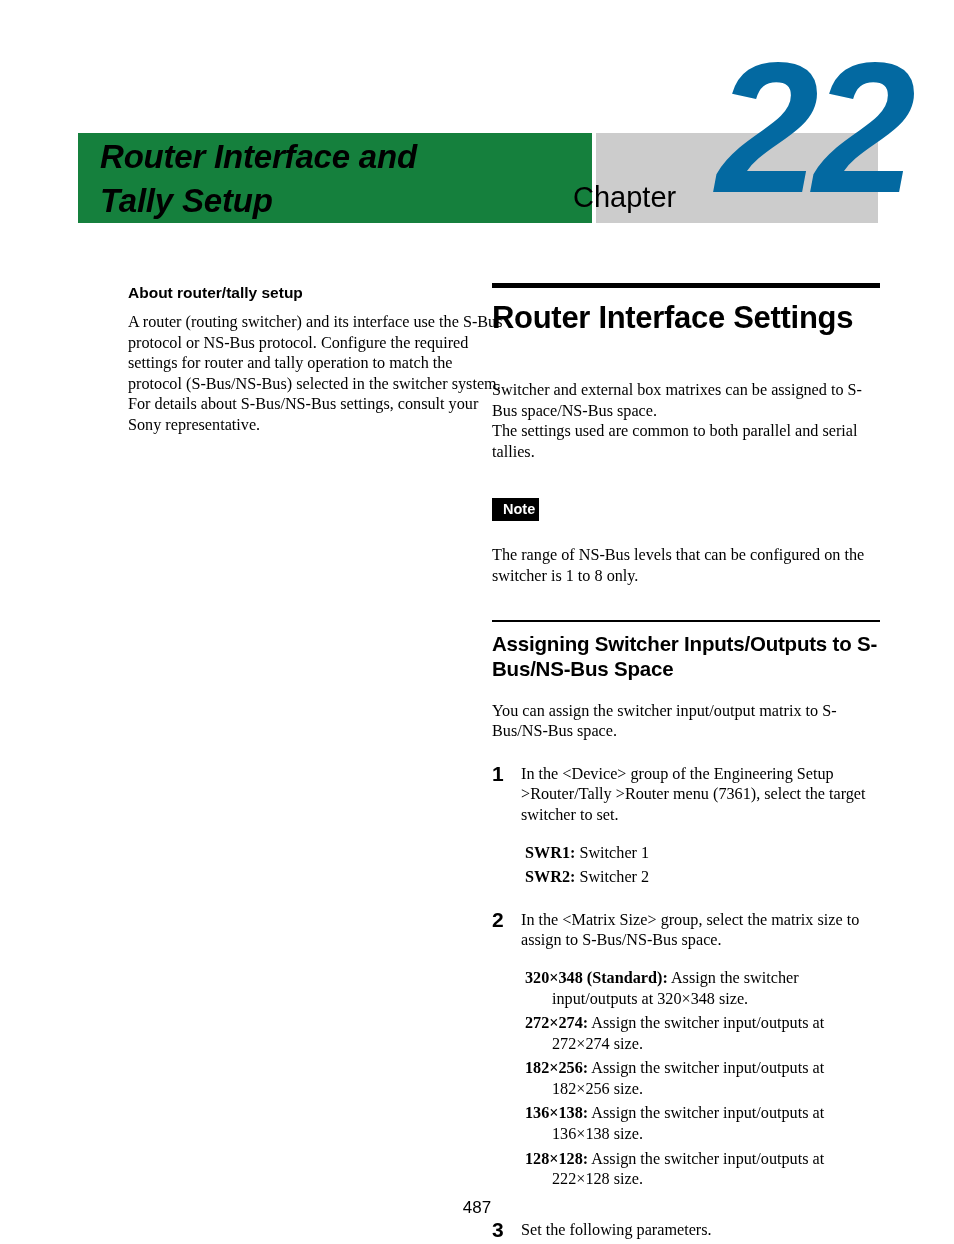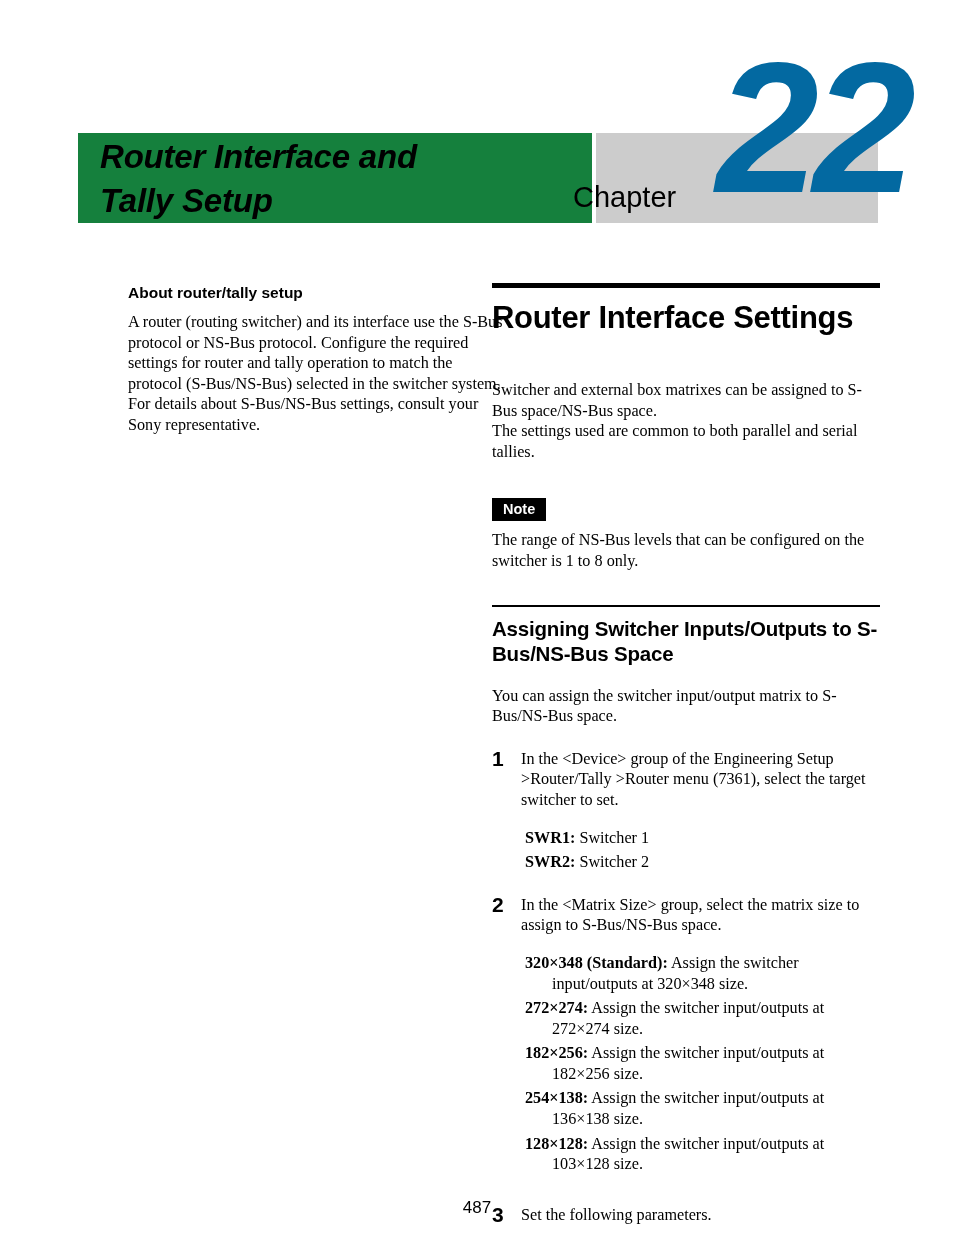--- a/index.html
+++ b/index.html
@@ -144,8 +144,8 @@
     font-weight: bold;
     font-size: 14.5px;
     line-height: 20px;
-    padding: 1px 11px 2px 11px;
-    margin-bottom: 9px;
+    padding: 1px 4px 2px 11px;
+    margin-bottom: 24px;
   }
   .h2-title {
     font-family: "Liberation Sans", "DejaVu Sans", sans-serif;

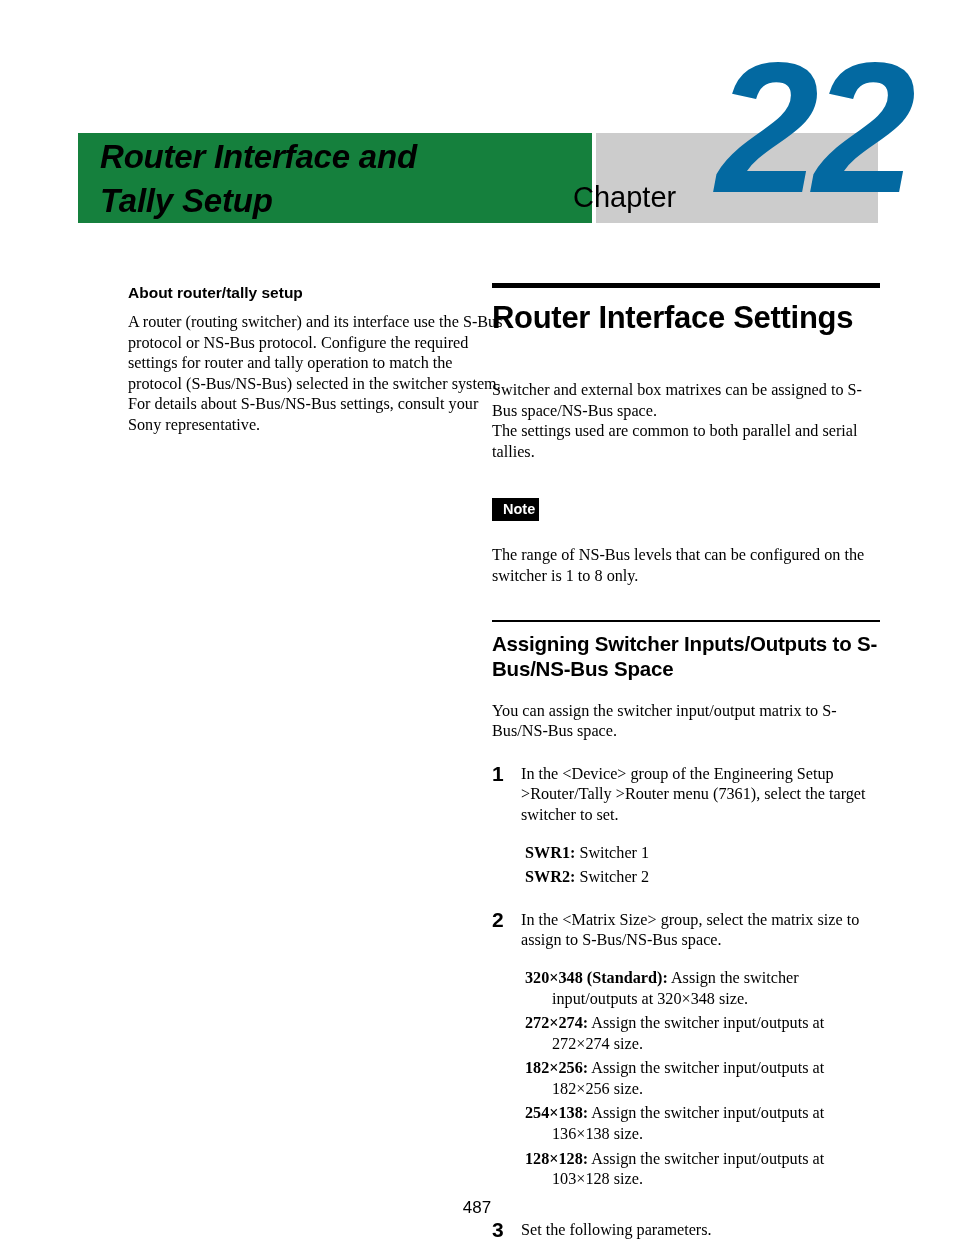--- a/index.html
+++ b/index.html
@@ -278,7 +278,7 @@
         <span class="deflist-term">182×256:</span><span> Assign the switcher input/outputs at 182×256 size.</span>
       </li>
       <li class="deflist-item">
-        <span class="deflist-term">254×138:</span><span> Assign the switcher input/outputs at 136×138 size.</span>
+        <span class="deflist-term">136×138:</span><span> Assign the switcher input/outputs at 136×138 size.</span>
       </li>
       <li class="deflist-item">
         <span class="deflist-term">128×128:</span><span> Assign the switcher input/outputs at 103×128 size.</span>

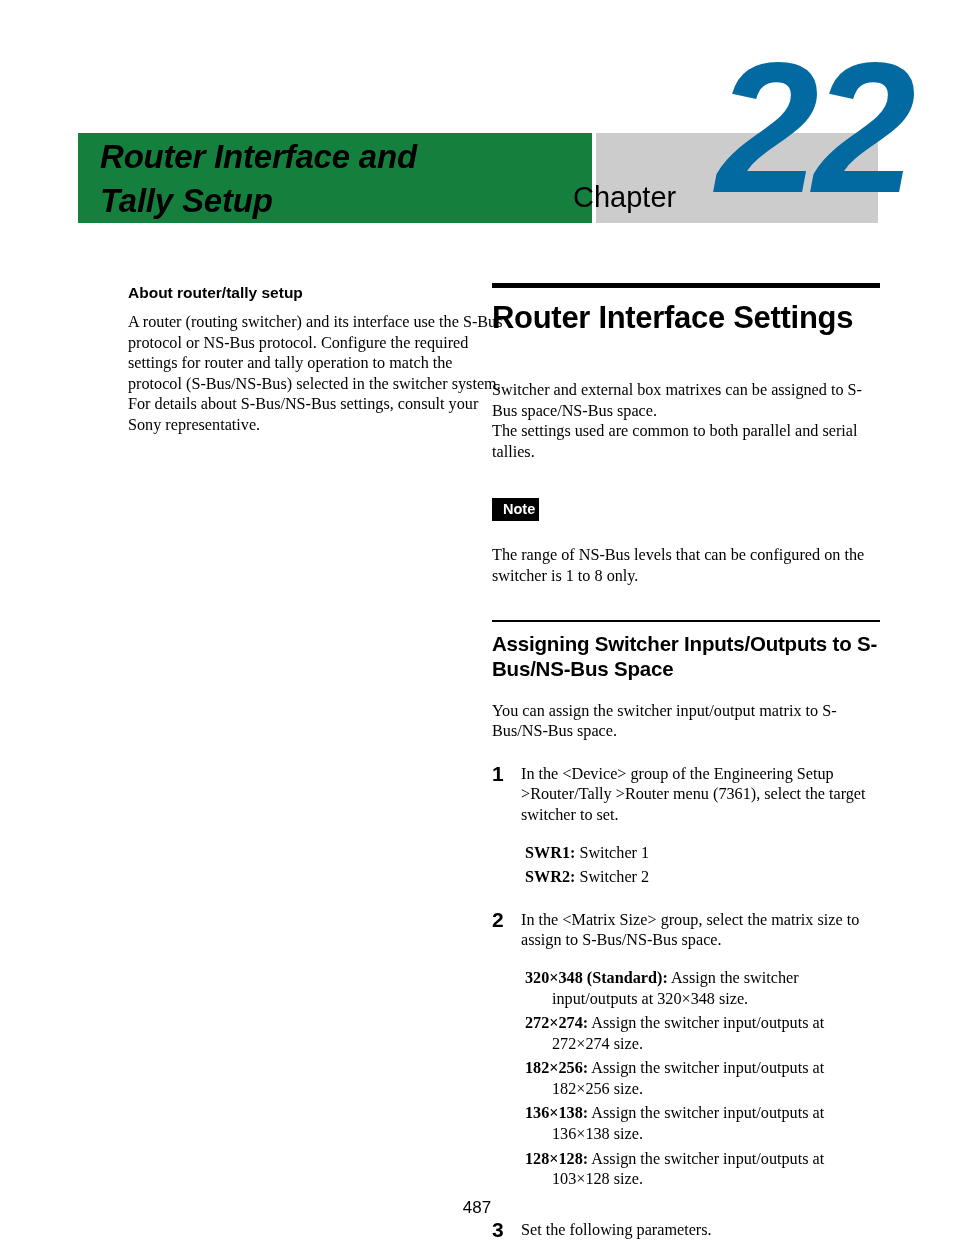--- a/index.html
+++ b/index.html
@@ -281,7 +281,7 @@
         <span class="deflist-term">136×138:</span><span> Assign the switcher input/outputs at 136×138 size.</span>
       </li>
       <li class="deflist-item">
-        <span class="deflist-term">128×128:</span><span> Assign the switcher input/outputs at 103×128 size.</span>
+        <span class="deflist-term">128×128:</span><span> Assign the switcher input/outputs at 222×128 size.</span>
       </li>
     </ul>
   </div>

